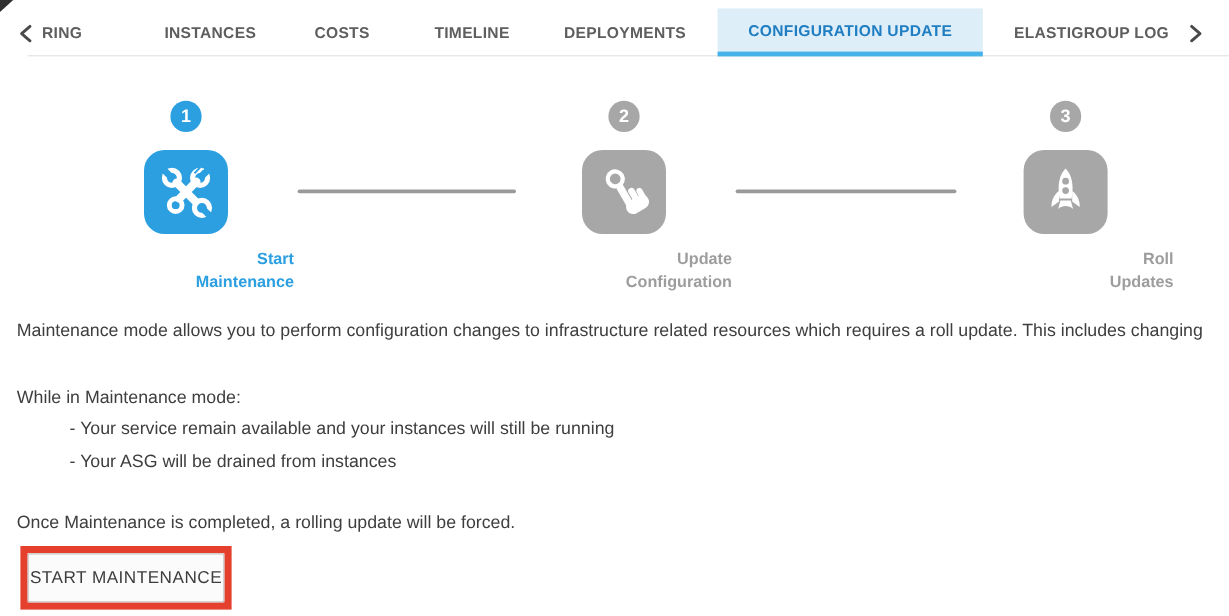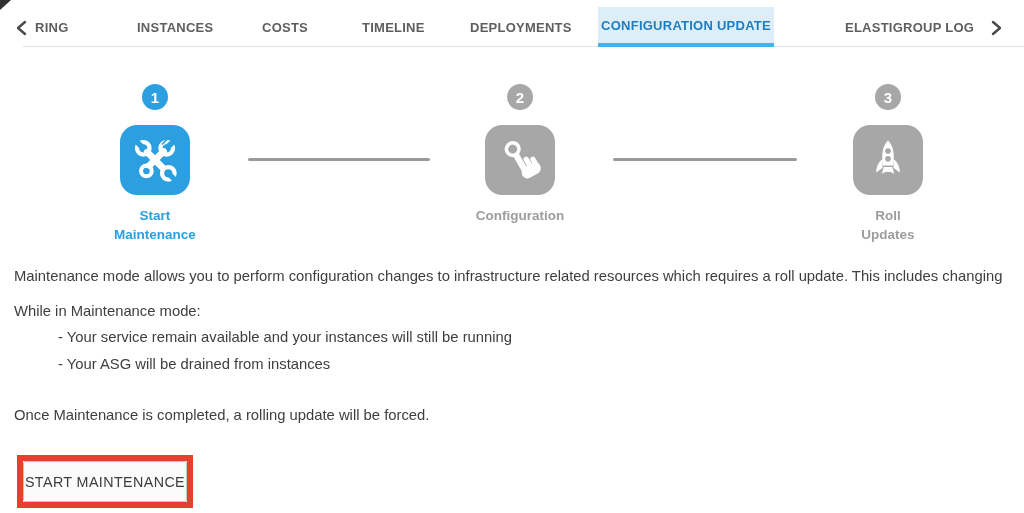--- a/index.html
+++ b/index.html
@@ -31,7 +31,7 @@
   .tab-3 { left:362px; }
   .tab-4 { left:470px; }
   .tab-active {
-    left:598px; width:176px; top:7px; height:40px; justify-content:center;
+    left:598px; width:221px; top:7px; height:40px; justify-content:center;
     background:#ddeef9; color:#1f7dc1; border-bottom:4px solid #47b2e8; z-index:2;
   }
   .tab-6 { left:845px; }

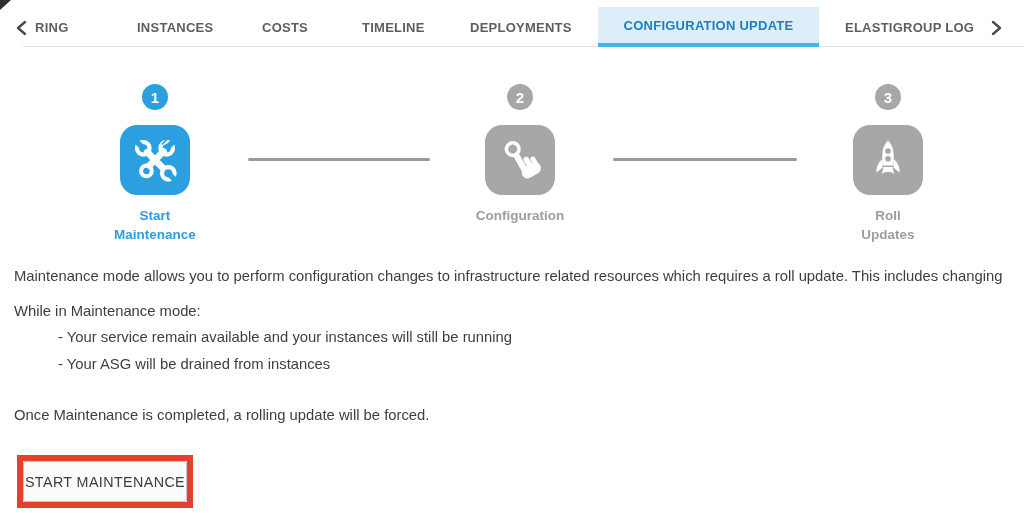--- a/index.html
+++ b/index.html
@@ -51,7 +51,7 @@
     width:70px; height:70px; border-radius:17px; margin:15px auto 0;
     display:flex; align-items:center; justify-content:center;
   }
-  .step-label { margin-top:11px; font-size:13.5px; font-weight:700; line-height:19px; }
+  .step-label { margin-top:11px; font-size:13.5px; font-weight:700; line-height:19px;text-align:right; }
   .blue  .step-circle, .blue .step-tile { background:#2b9fe0; }
   .blue  .step-label { color:#2b9fe0; }
   .gray  .step-circle, .gray .step-tile { background:#a7a7a7; }

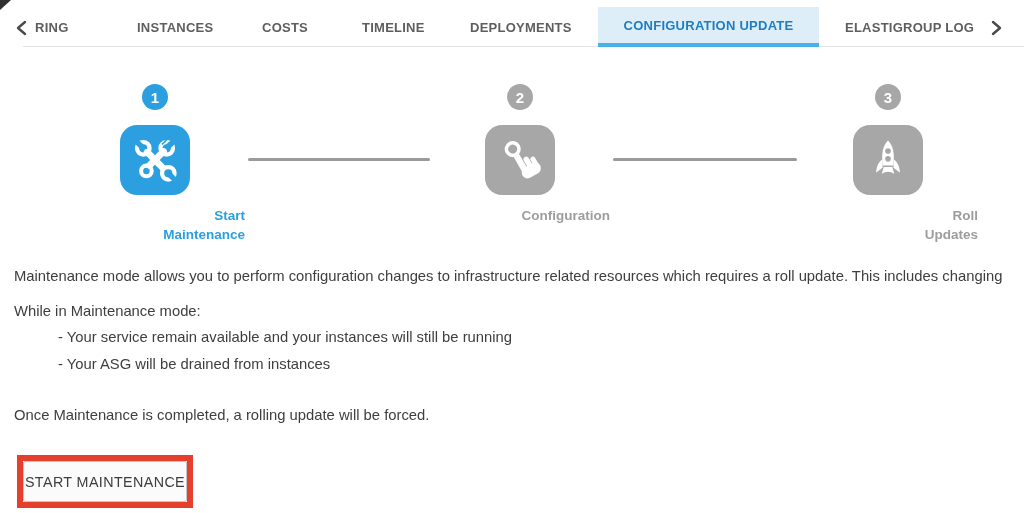--- a/index.html
+++ b/index.html
@@ -147,6 +147,7 @@
       </svg>
     </div>
     <div class="step-label">
+      <div>Update</div>
       <div>Configuration</div>
     </div>
   </div>

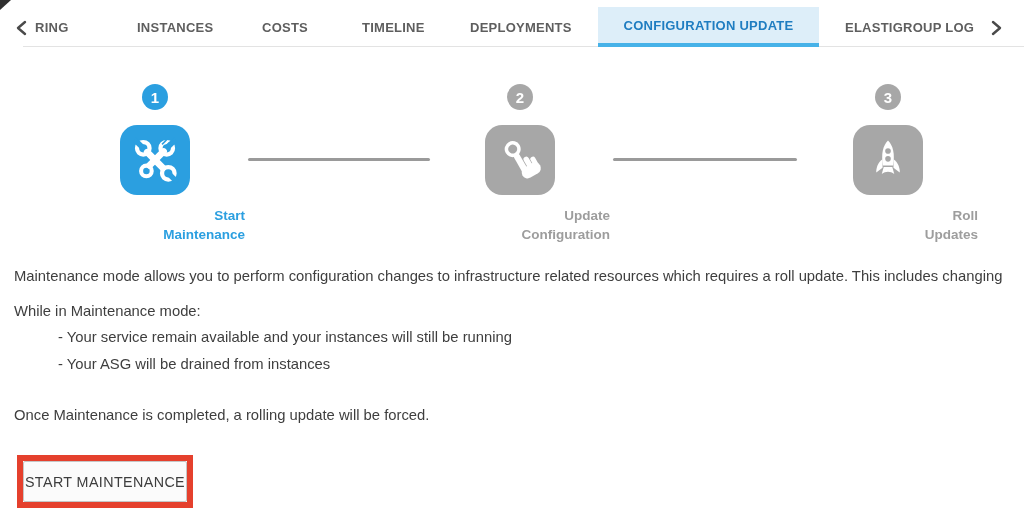--- a/index.html
+++ b/index.html
@@ -62,7 +62,7 @@
 
   
   .content { margin:28px 12px 0 14px; font-size:14.8px; color:#3e3e3e; line-height:26.5px; }
-  .intro-line { margin-top:8px; }
+  .intro-line { margin-top:29px; }
   .bullet { padding-left:44px; }
   .closing-line { margin-top:25px; }
 

